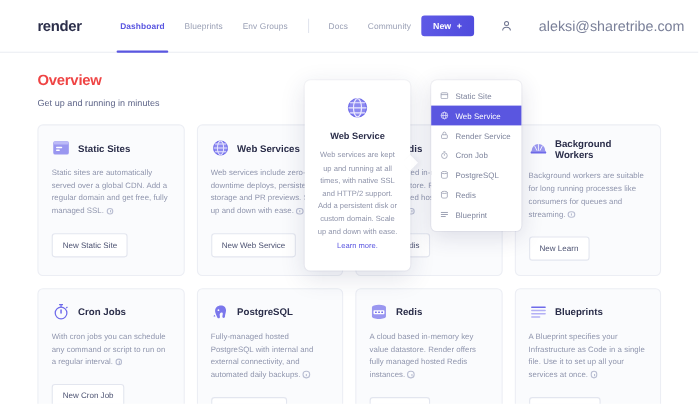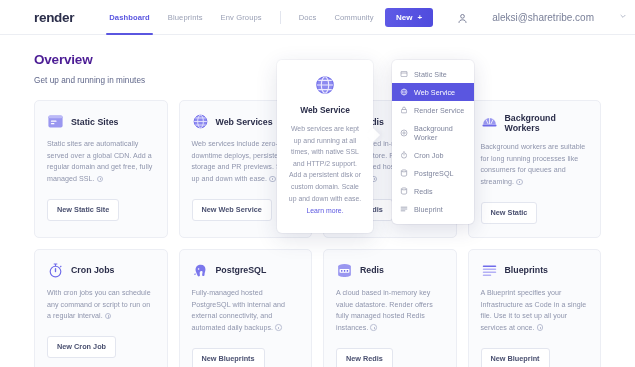--- a/index.html
+++ b/index.html
@@ -14,7 +14,7 @@
   
   .header {
     position: relative;
-    height: 35px;
+    height: 48px;
     background: #ffffff;
     display: flex;
     align-items: center;

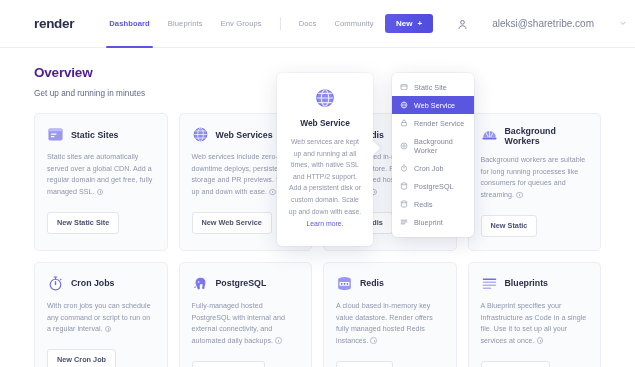--- a/index.html
+++ b/index.html
@@ -69,7 +69,7 @@
     cursor: pointer;
   }
   .avatar-icon { width: 13px; height: 13px; color: #6f7590; }
-  .user-email { font-size: 10px; color: #7a8099; }
+  .user-email { font-size: 13px; color: #7a8099; }
   .chev { color: #9aa0b5; font-size: 8px; margin-left: 2px; }
 
   

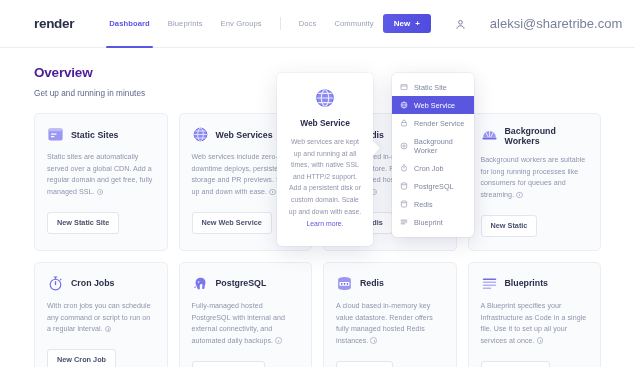--- a/index.html
+++ b/index.html
@@ -75,7 +75,7 @@
   
   .page { padding: 17px 34px 0 34px; position: relative; }
   .page-title {
-    font-size: 13.5px; font-weight: 700; color: #4c1d95;
+    font-size: 13.5px; font-weight: 700; color: #ef4444;
     letter-spacing: -0.2px;
   }
   .page-sub {

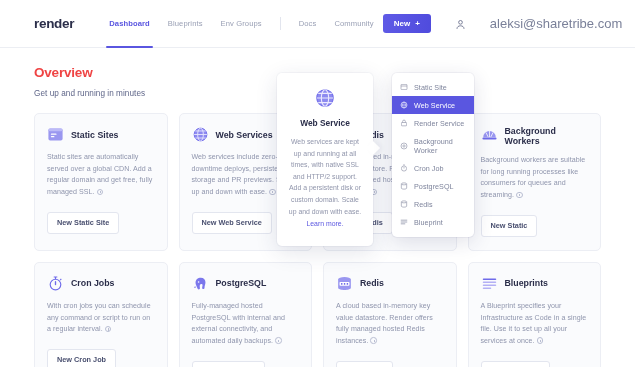--- a/index.html
+++ b/index.html
@@ -409,15 +409,6 @@
       <span>Render Service</span>
     </div>
 
-    <div class="dd-item">
-      <span class="dd-ico">
-        <svg viewBox="0 0 24 24" width="8" height="8" fill="none" stroke="currentColor" stroke-width="2">
-          <circle cx="12" cy="12" r="9"></circle>
-            <circle cx="12" cy="12" r="3.4"></circle>
-        </svg>
-      </span>
-      <span>Background Worker</span>
-    </div>
 
     <div class="dd-item">
       <span class="dd-ico">

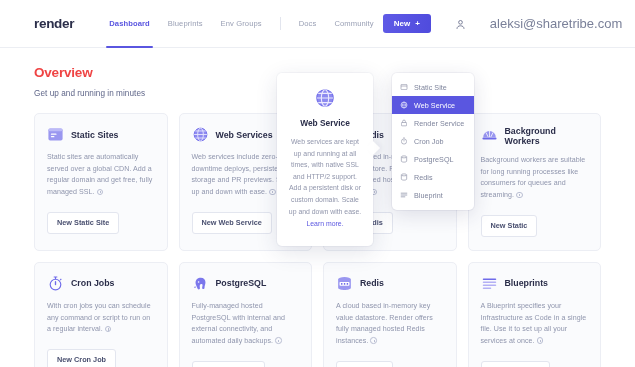--- a/index.html
+++ b/index.html
@@ -122,7 +122,6 @@
     padding: 5.5px 9px;
     cursor: pointer;
     margin-top: 13px;
-    font-weight: bold;
   }
   .svc-icon { width: 17px; height: 17px; flex: 0 0 17px; }
 

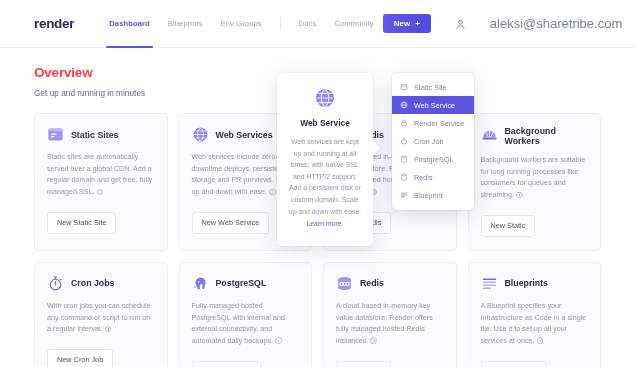--- a/index.html
+++ b/index.html
@@ -284,7 +284,7 @@
       <div class="card-desc">
         <span>Background workers are suitable for long running processes like consumers for queues and streaming.</span><span class="info-mark"></span>
       </div>
-      <button class="card-btn">New Static</button>
+      <button class="card-btn">New Learn</button>
     </div>
 
     <div class="card">

